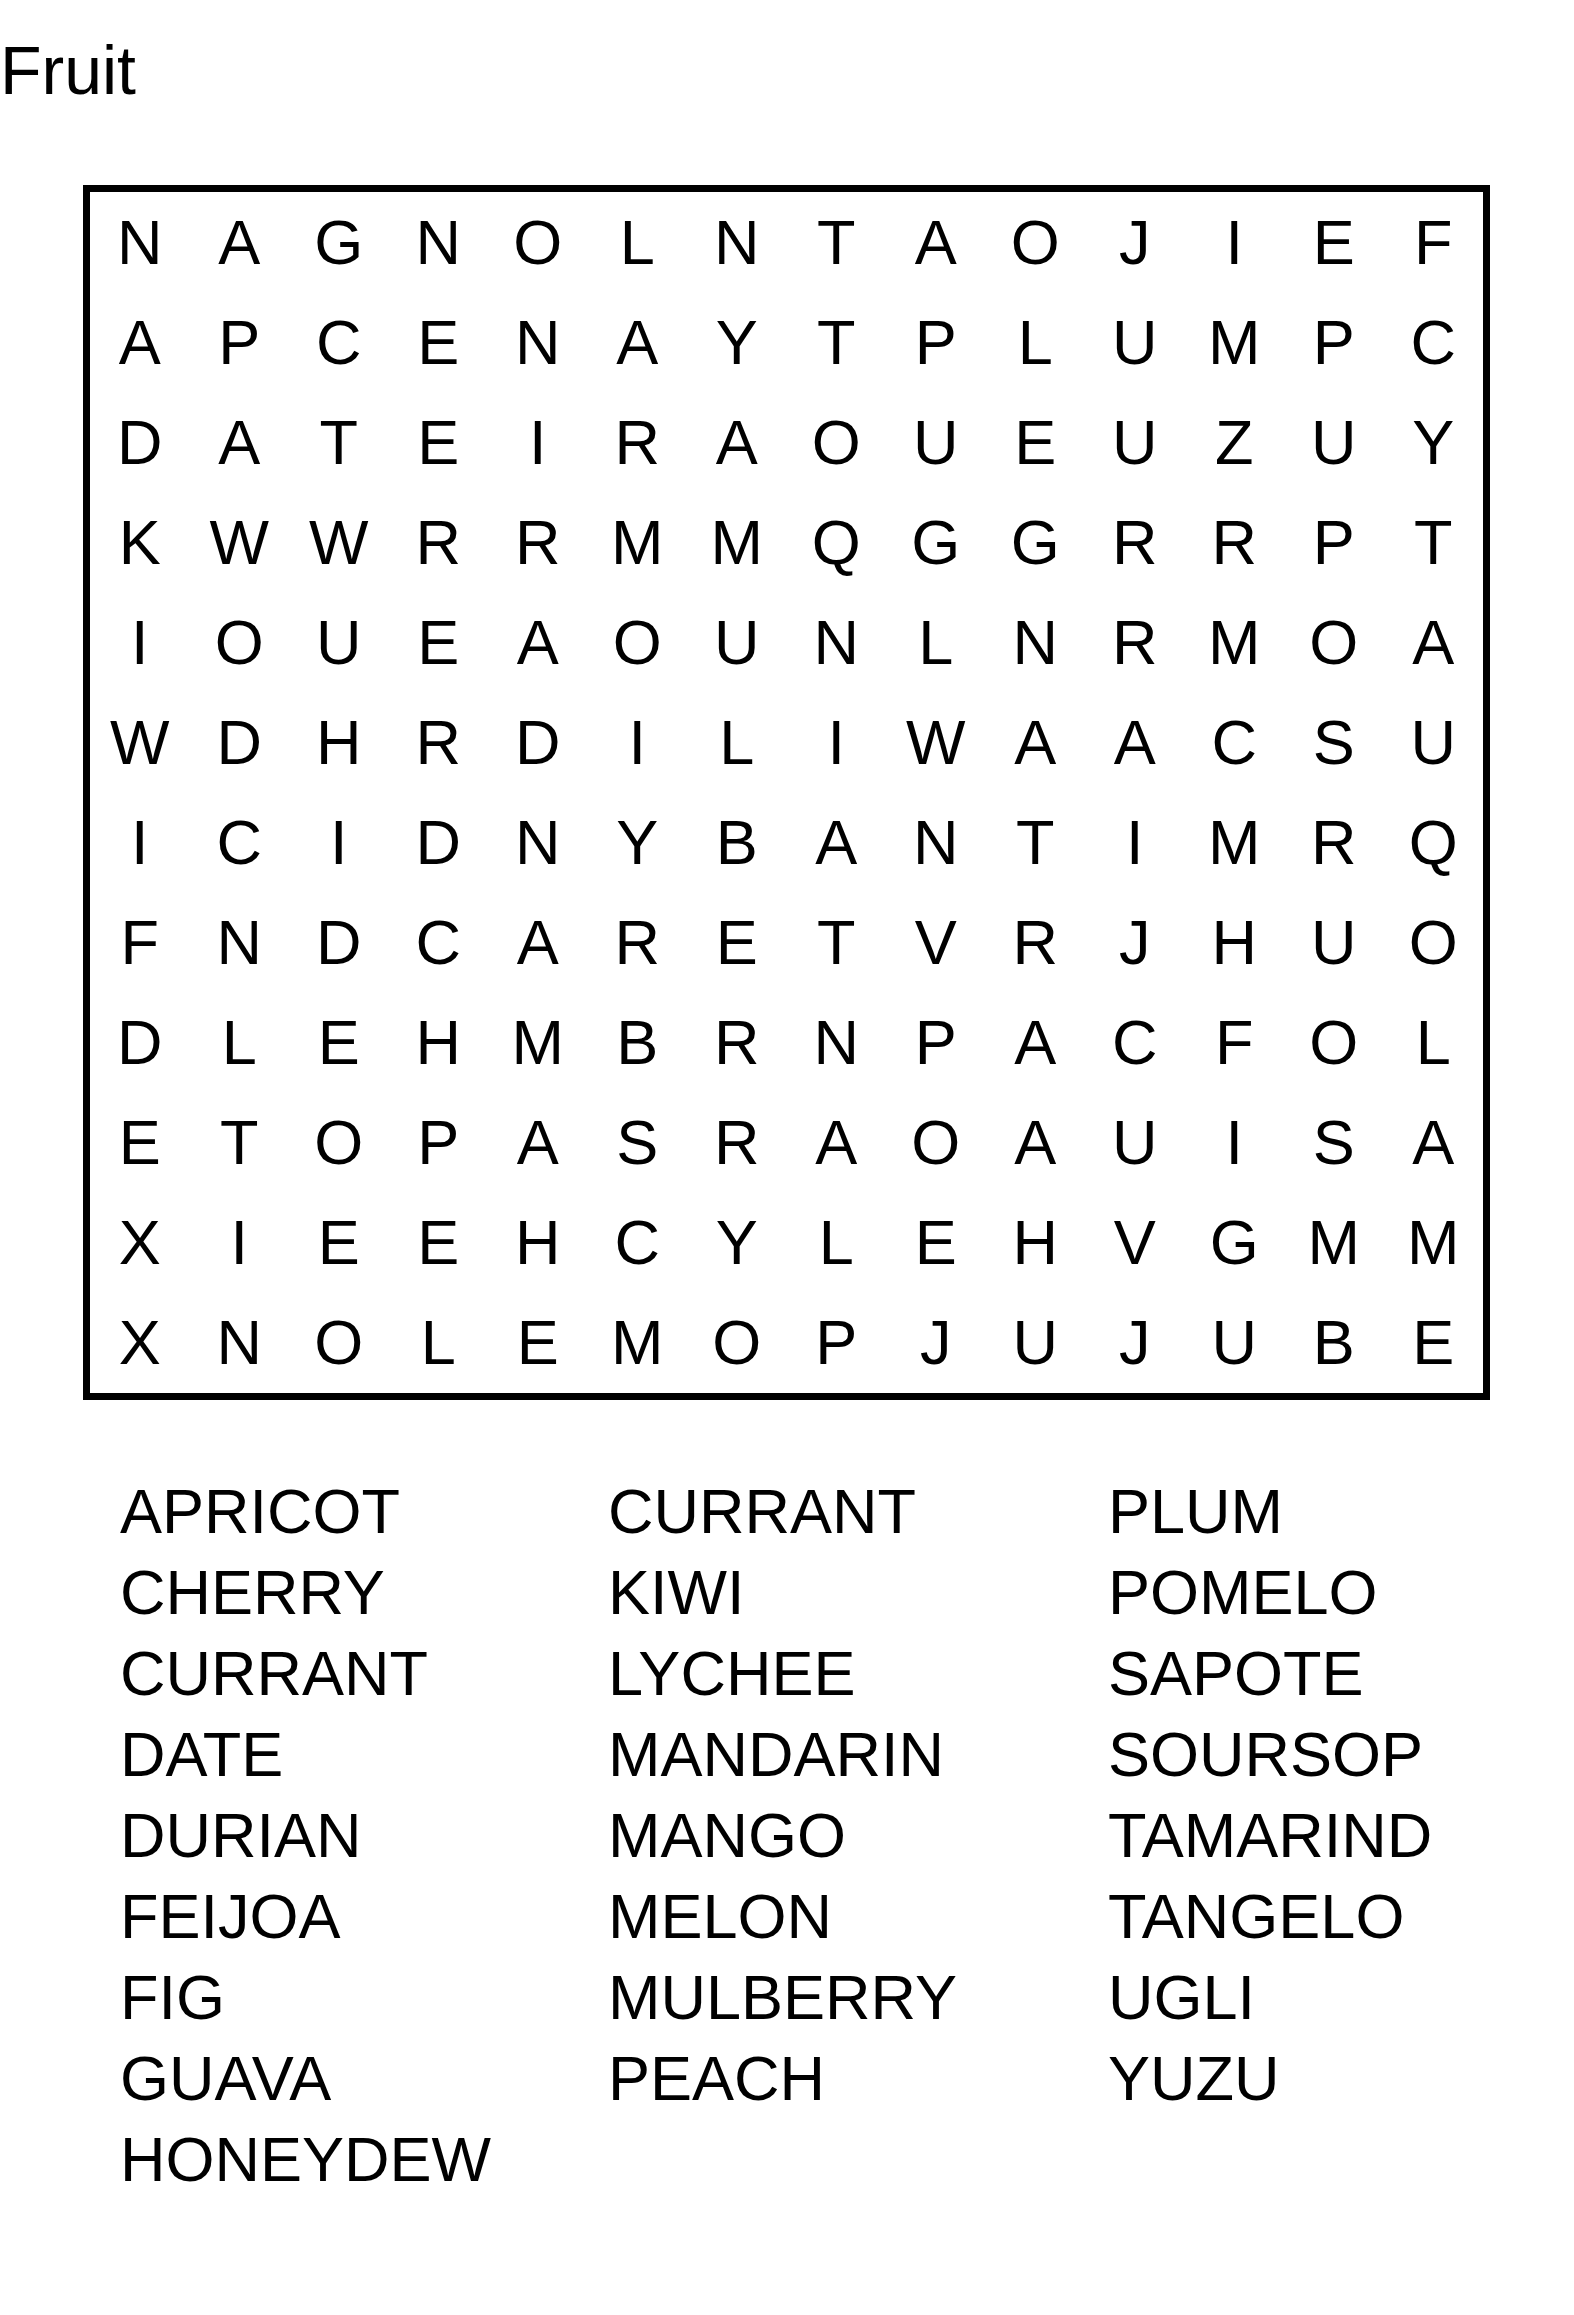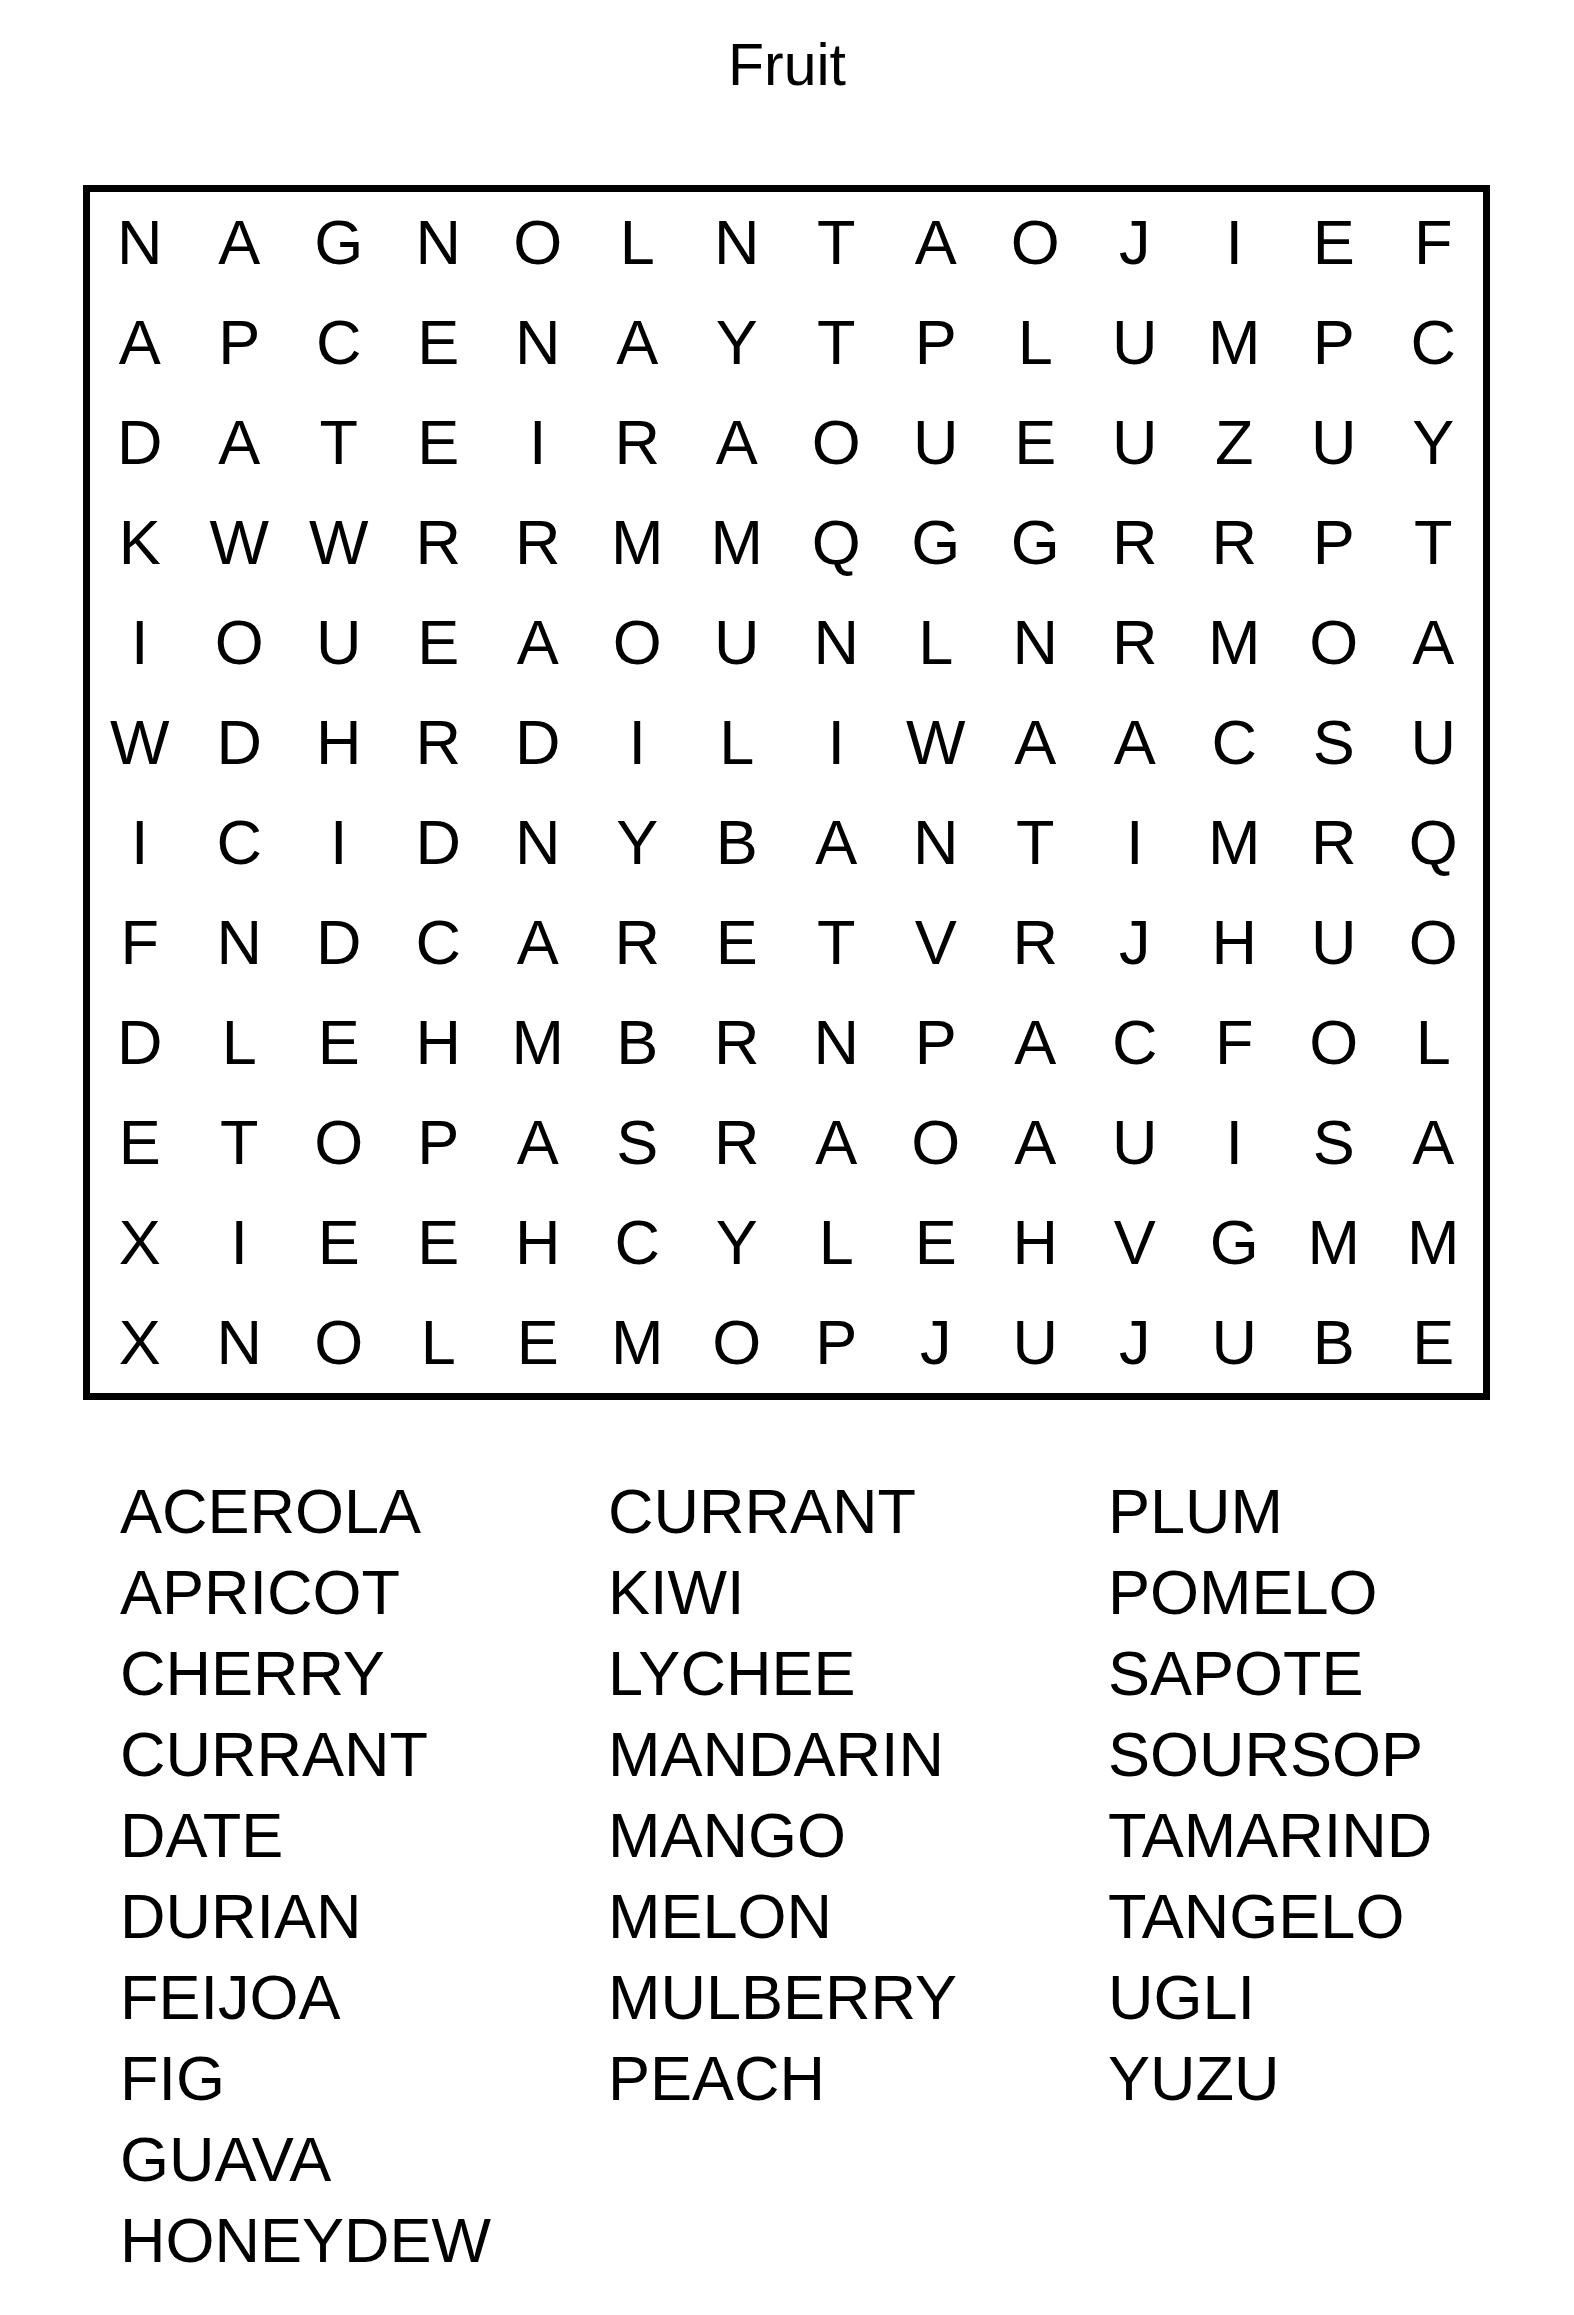--- a/index.html
+++ b/index.html
@@ -20,8 +20,7 @@
     top: 36px;
     left: 0;
     width: 100%;
-    text-align: center;
-    font-size: 59px;
+    font-size: 68px;
     line-height: 1;
     font-weight: 400;
     margin: 0;

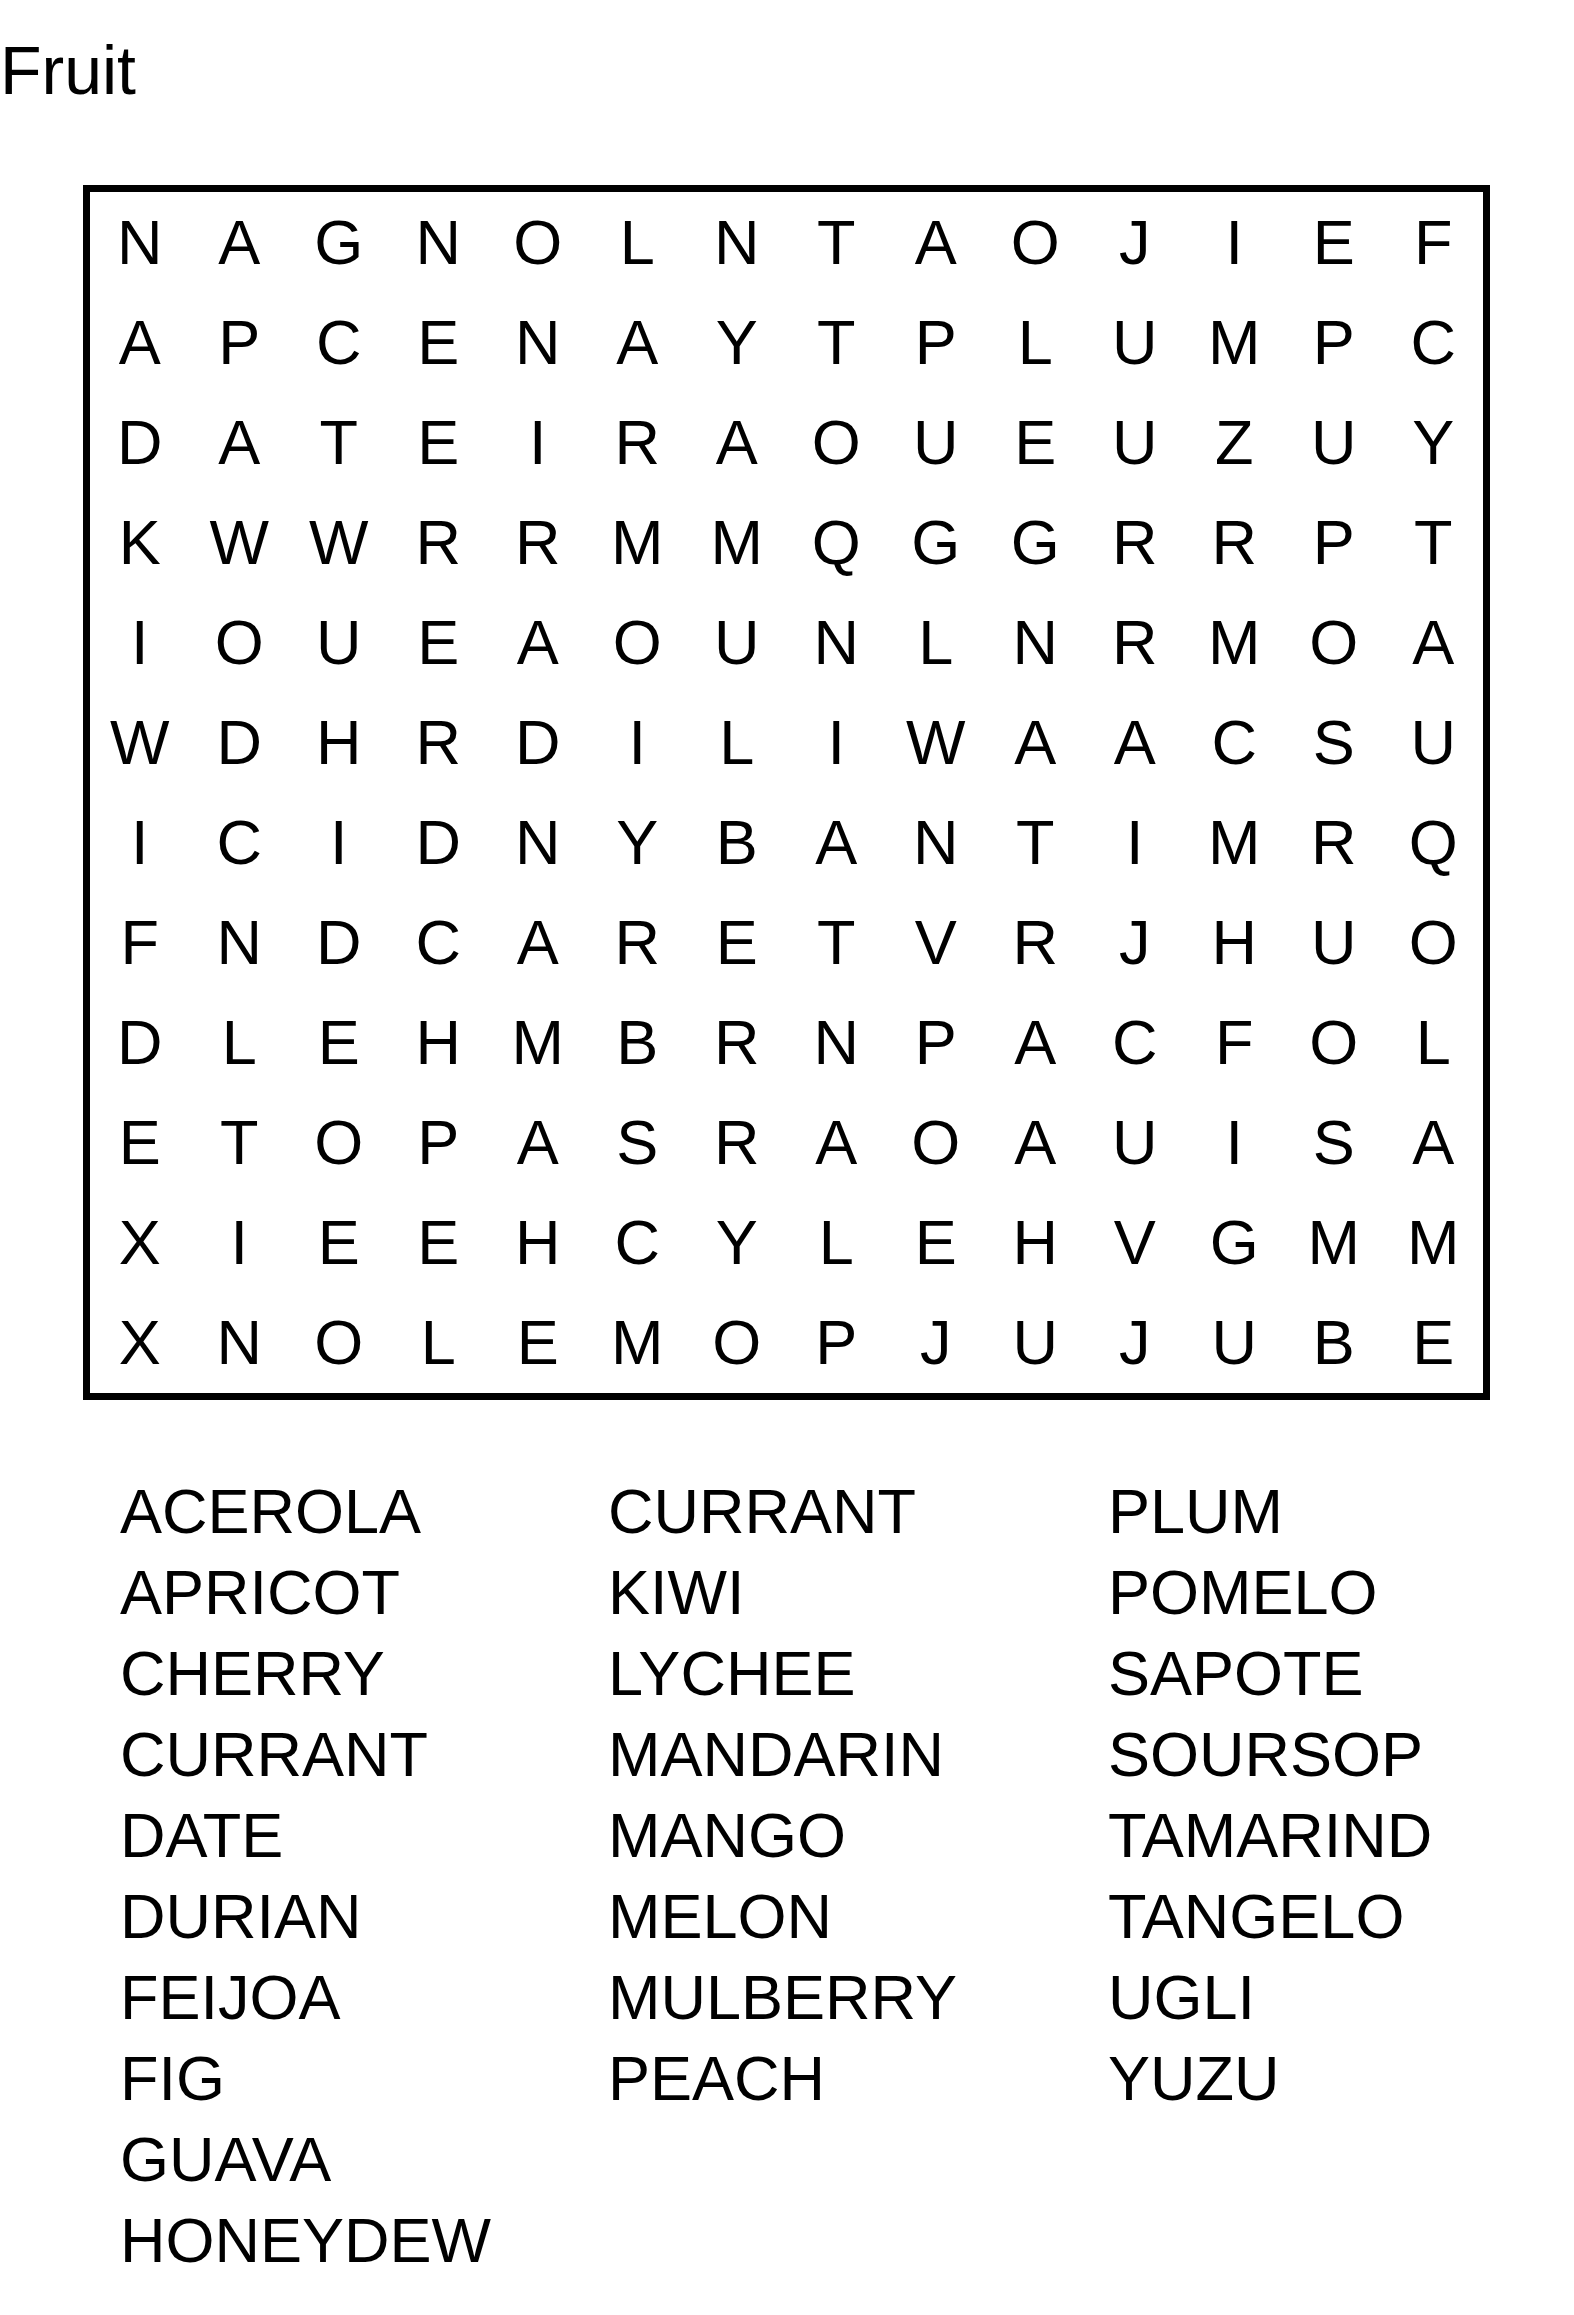--- a/index.html
+++ b/index.html
@@ -239,7 +239,6 @@
   </div>
 
 <ul class="word-col c1">
-    <li>ACEROLA</li>
     <li>APRICOT</li>
     <li>CHERRY</li>
     <li>CURRANT</li>

